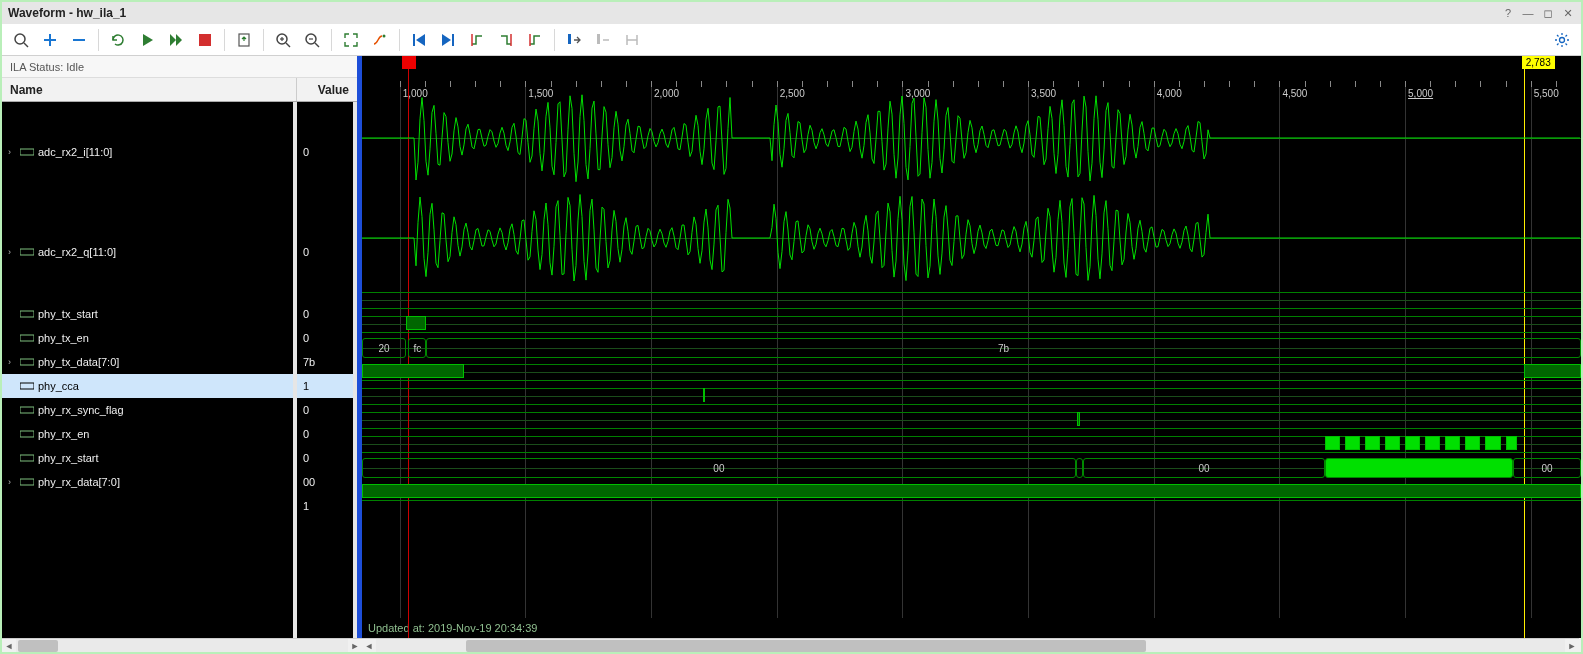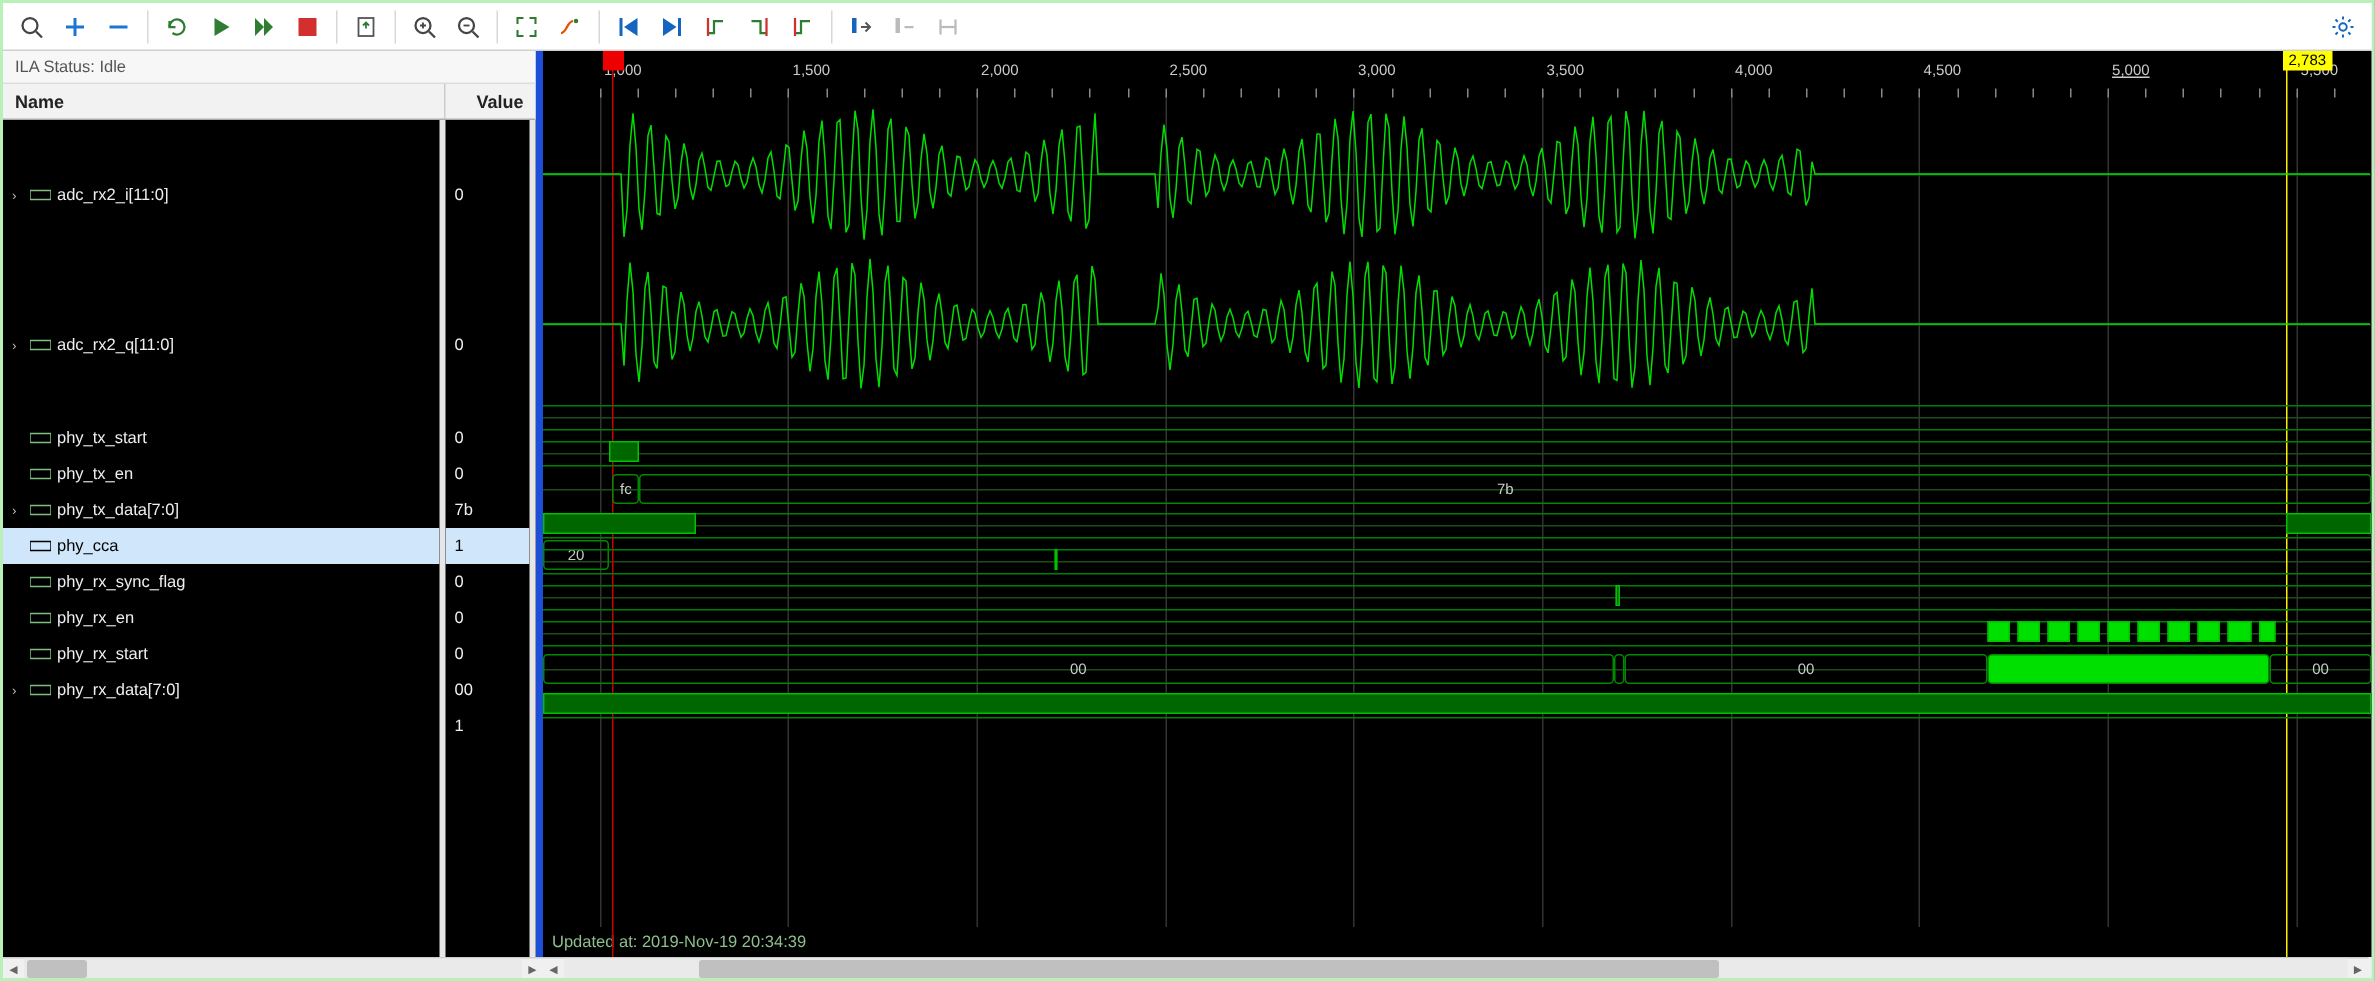--- a/index.html
+++ b/index.html
@@ -65,6 +65,15 @@
 <div class="outer-border"></div>
 <div class="window">
 
+  <div class="titlebar">
+    <span>Waveform - hw_ila_1</span>
+    <div class="controls">
+      <span>?</span>
+      <span>—</span>
+      <span>◻</span>
+      <span>✕</span>
+    </div>
+  </div>
 
   <div class="toolbar">
     <div class="tbtn">

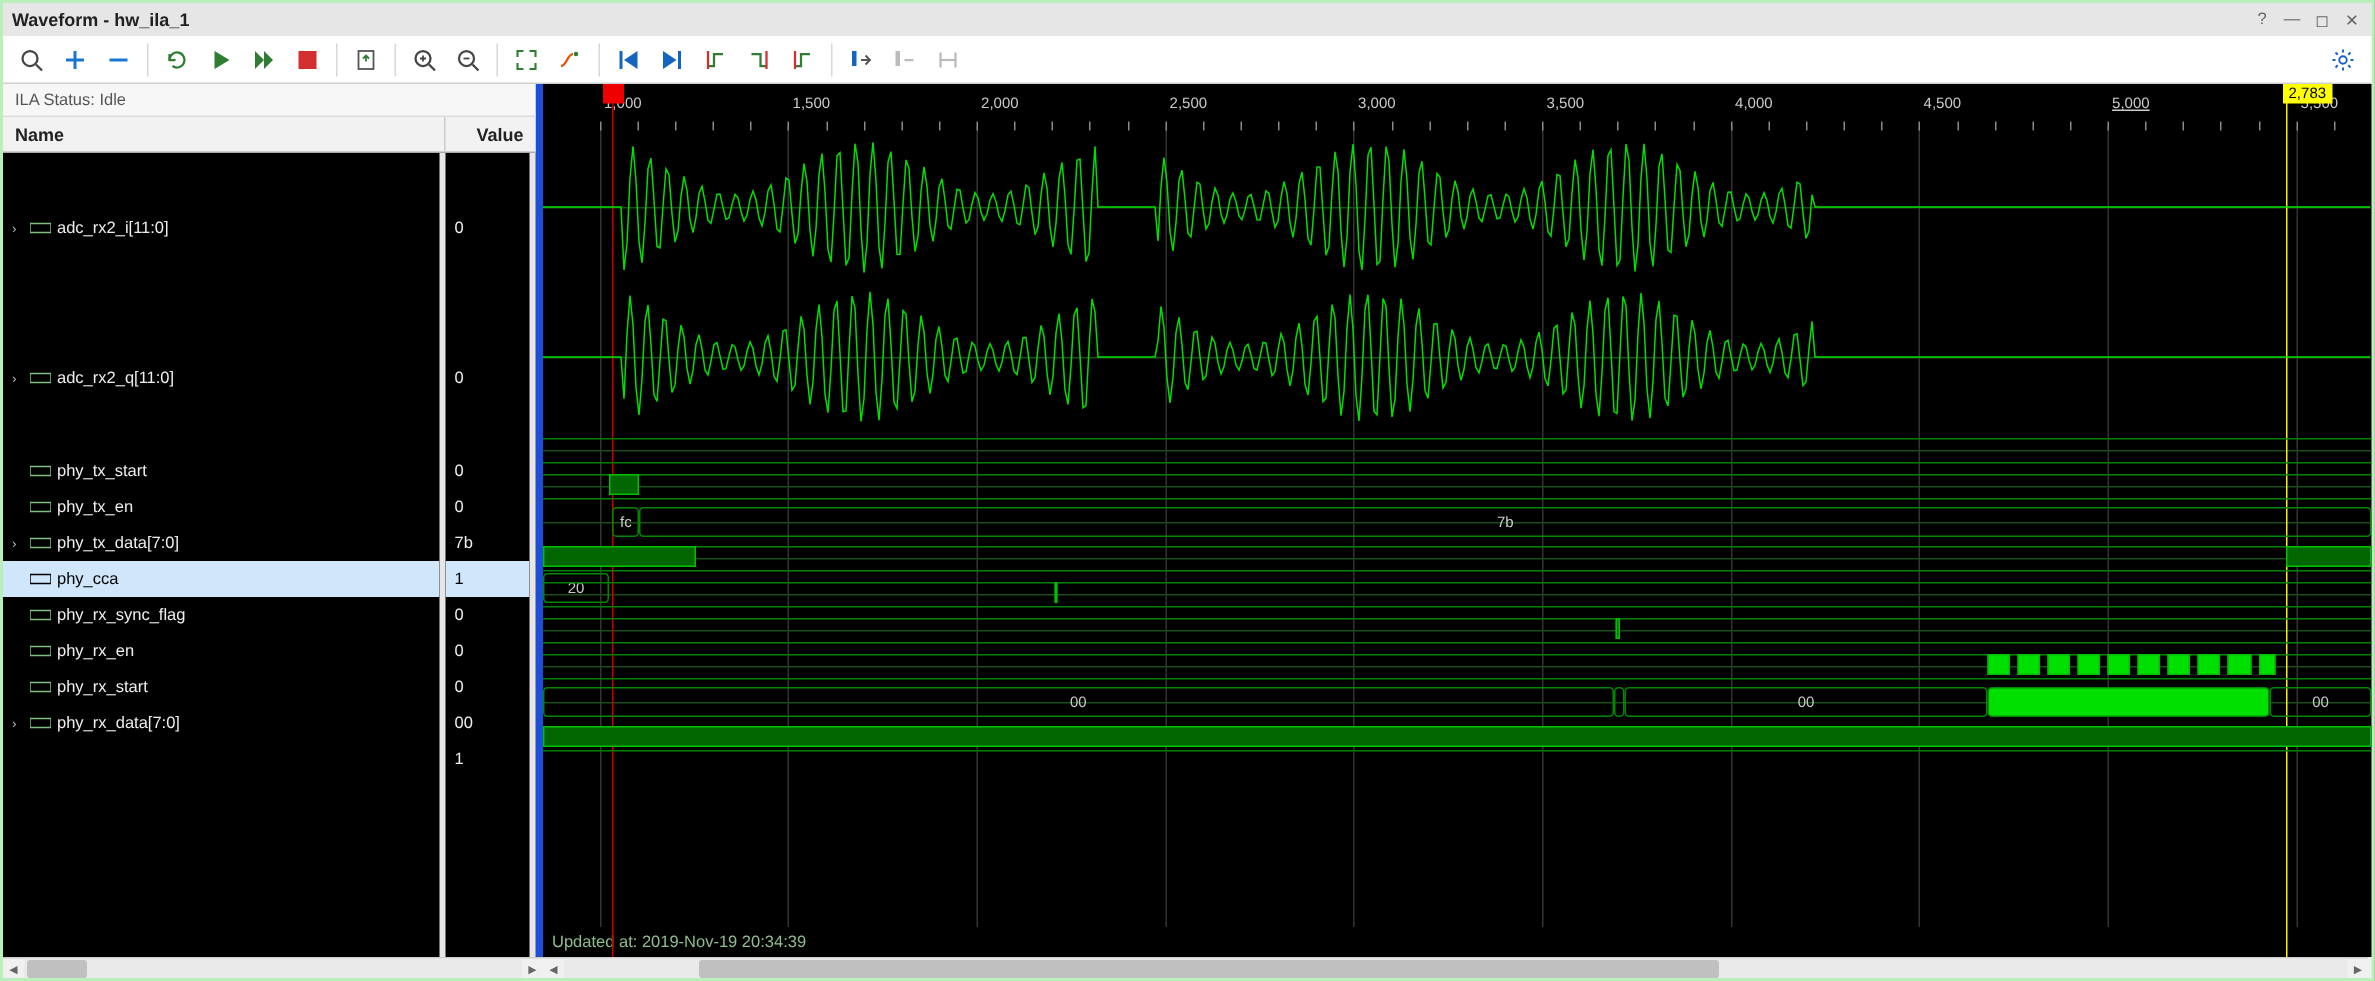--- a/index.html
+++ b/index.html
@@ -45,7 +45,7 @@
   .vline.yellow{background:#ffee00}
   .hgrid{position:absolute;left:0;right:0;border-top:1px solid #1a4d1a}
   .vgrid{position:absolute;top:28px;bottom:20px;border-left:1px solid #333}
-  .ticklabel{position:absolute;top:8px;font-size:10px;color:#ccc}
+  .ticklabel{position:absolute;top:32px;font-size:10px;color:#ccc}
   .tickbar{position:absolute;top:25px;height:6px;border-left:1px solid #888}
   .updated{position:absolute;left:6px;bottom:4px;font-size:11px;color:#8fbf8f}
   

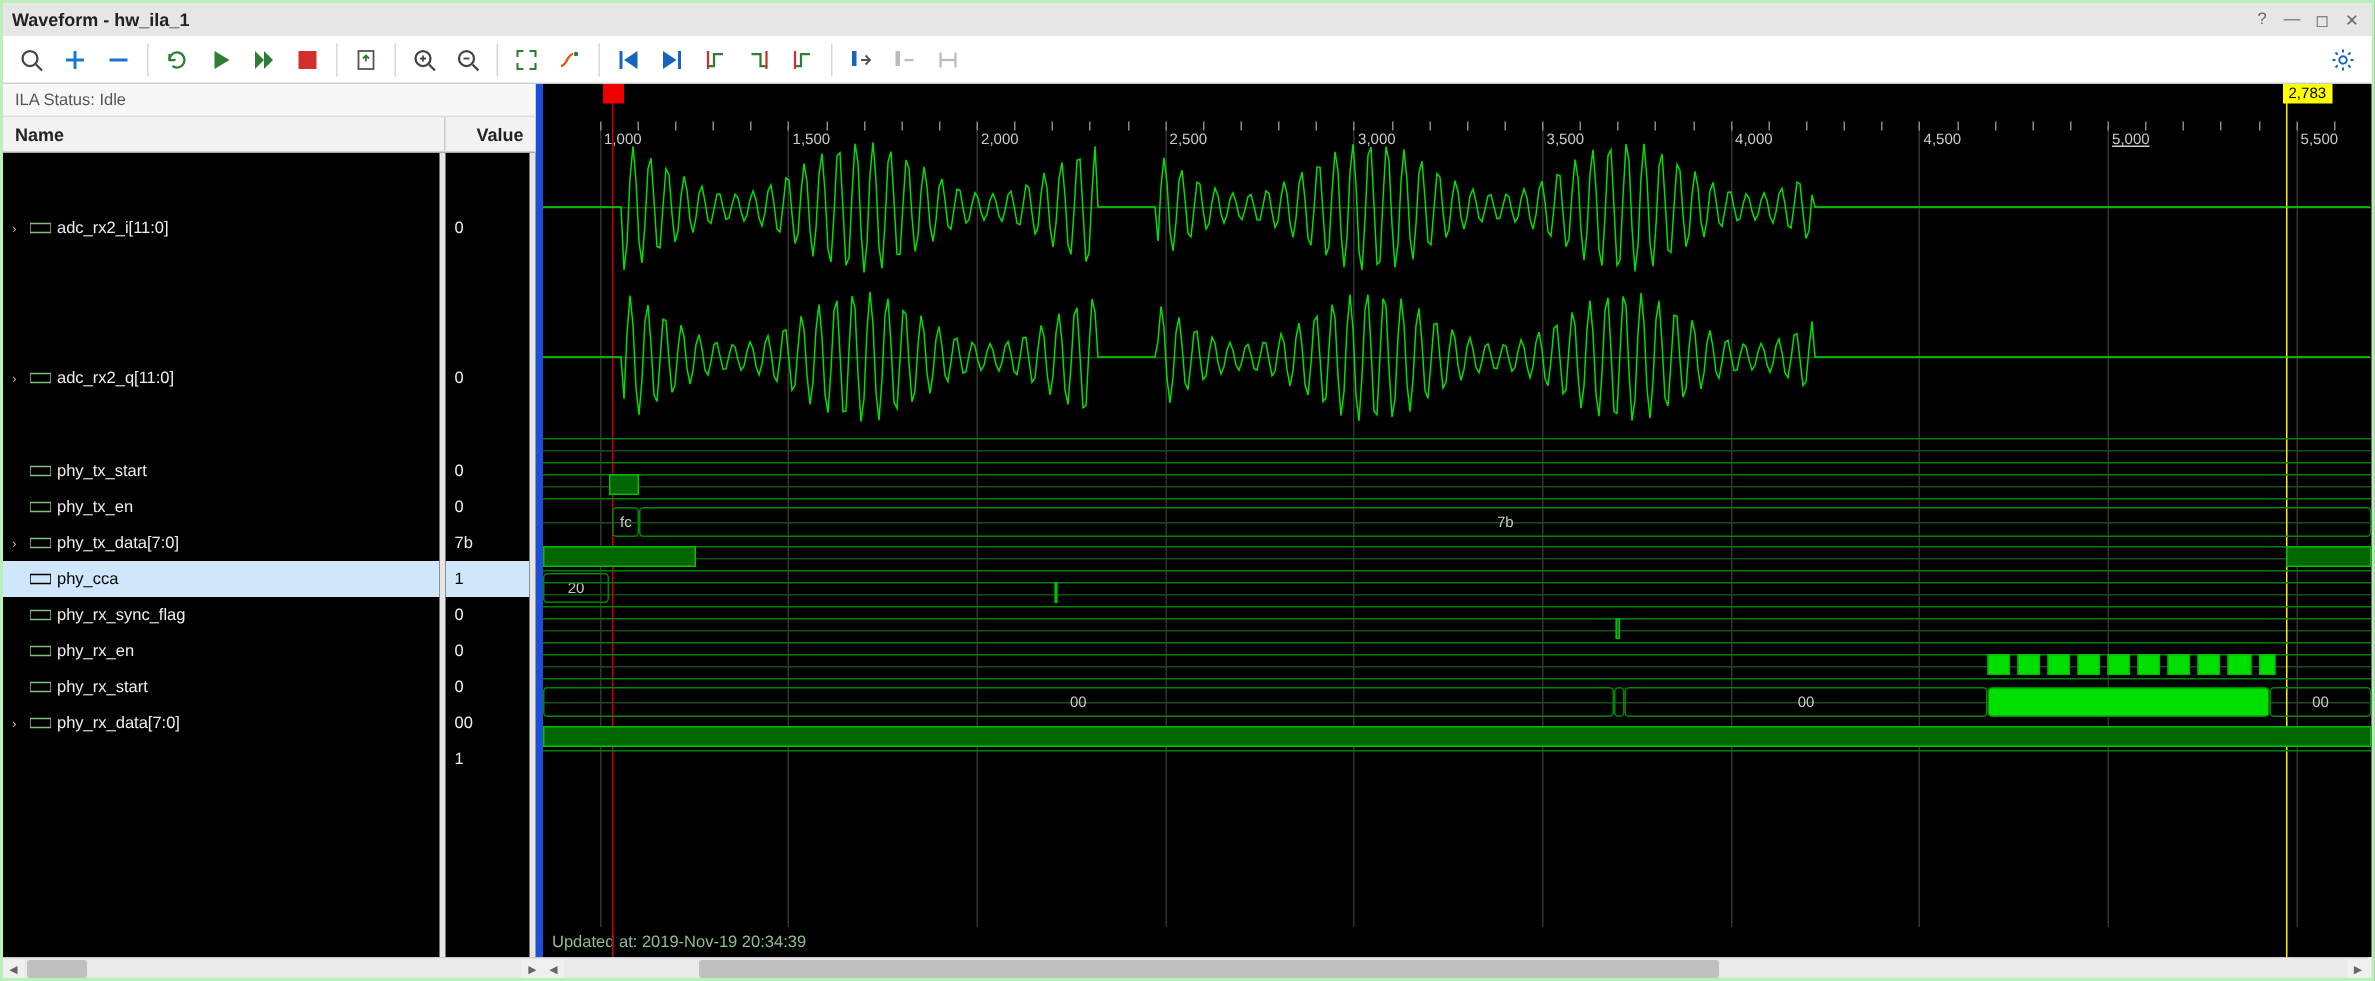--- a/index.html
+++ b/index.html
@@ -429,7 +429,7 @@
         <svg width="1219" height="100" style="position: absolute; left: 0px; top: 132px;">
           <path d="M0 50 L0 50.0 L2 50.0 L4 50.0 L6 50.0 L8 50.0 L10 50.0 L12 50.0 L14 50.0 L16 50.0 L18 50.0 L20 50.0 L22 50.0 L24 50.0 L26 50.0 L28 50.0 L30 50.0 L32 50.0 L34 50.0 L36 50.0 L38 50.0 L40 50.0 L42 50.0 L44 50.0 L46 50.0 L48 50.0 L50 50.0 L52 50.0 L54 77.8 L56 34.3 L58 9.0 L60 28.6 L62 70.4 L64 88.6 L66 64.7 L68 26.3 L70 15.3 L72 41.8 L74 75.2 L76 79.7 L78 52.5 L80 24.8 L82 25.8 L84 52.1 L86 73.7 L88 68.6 L90 44.6 L92 28.8 L94 36.6 L96 57.4 L98 68.1 L100 58.9 L102 41.6 L104 35.1 L106 44.7 L108 58.6 L110 62.0 L112 52.7 L114 41.7 L116 40.5 L118 49.3 L120 58.1 L122 57.8 L124 49.2 L126 41.8 L128 43.3 L130 52.1 L132 58.8 L134 56.0 L136 46.2 L138 39.9 L140 44.5 L142 56.0 L144 62.0 L146 54.8 L148 41.0 L150 35.8 L152 46.5 L154 62.8 L156 66.3 L158 51.2 L160 32.7 L162 31.9 L164 52.1 L166 72.2 L168 68.9 L170 43.4 L172 22.8 L174 31.5 L176 62.1 L178 81.6 L180 66.6 L182 31.6 L184 15.0 L186 36.8 L188 74.8 L190 87.1 L192 58.3 L194 18.9 L196 12.6 L198 47.7 L200 86.5 L202 85.9 L204 45.6 L206 9.4 L208 17.4 L210 61.3 L212 93.0 L214 77.7 L216 32.1 L218 6.5 L220 28.4 L222 73.4 L224 92.1 L226 64.9 L228 22.4 L230 11.1 L232 41.9 L234 80.1 L236 84.3 L238 51.7 L240 19.1 L242 21.3 L244 53.7 L246 79.9 L248 72.7 L250 42.1 L252 22.4 L254 33.3 L256 60.6 L258 74.2 L260 61.3 L262 38.0 L264 29.7 L266 43.3 L268 62.3 L270 66.3 L272 53.1 L274 38.3 L276 37.4 L278 49.5 L280 60.7 L282 59.6 L284 48.7 L286 40.3 L288 42.8 L290 52.6 L292 59.0 L294 55.5 L296 46.3 L298 41.2 L300 45.7 L302 55.1 L304 59.3 L306 53.3 L308 43.0 L310 39.7 L312 47.9 L314 59.6 L316 61.7 L318 50.4 L320 37.1 L322 37.0 L324 52.2 L326 66.9 L328 63.8 L330 44.3 L332 28.9 L334 36.2 L336 60.4 L338 75.3 L340 62.7 L342 34.1 L344 21.0 L346 39.9 L348 71.9 L350 81.6 L352 56.1 L354 21.9 L356 17.2 L358 49.2 L360 83.9 L362 82.3 L364 44.5 L366 11.3 L368 20.0 L370 50.0 L372 50.0 L374 50.0 L376 50.0 L378 50.0 L380 50.0 L382 50.0 L384 50.0 L386 50.0 L388 50.0 L390 50.0 L392 50.0 L394 50.0 L396 50.0 L398 50.0 L400 50.0 L402 50.0 L404 50.0 L406 50.0 L408 50.0 L410 39.4 L412 16.2 L414 30.3 L416 64.3 L418 80.6 L420 63.5 L422 33.7 L424 23.6 L426 42.0 L428 67.0 L430 71.8 L432 53.5 L434 33.6 L436 32.9 L438 50.0 L440 65.0 L442 62.8 L444 47.7 L446 36.8 L448 40.8 L450 53.8 L452 61.3 L454 56.3 L456 45.3 L458 40.2 L460 45.8 L462 55.4 L464 58.8 L466 52.7 L468 43.7 L470 41.5 L472 48.6 L474 57.6 L476 58.7 L478 49.9 L480 40.3 L482 40.8 L484 52.0 L486 62.4 L488 59.7 L490 45.3 L492 34.4 L494 40.2 L496 58.3 L498 69.2 L500 59.0 L502 37.1 L504 27.4 L506 42.8 L508 68.2 L510 75.3 L512 54.0 L514 26.0 L516 22.9 L518 50.5 L520 79.7 L522 77.4 L524 43.9 L526 15.1 L528 23.9 L530 62.6 L532 89.1 L534 73.1 L536 30.7 L538 8.3 L540 31.5 L542 75.9 L544 92.6 L546 62.6 L548 18.4 L550 8.5 L552 44.1 L554 86.1 L556 88.5 L558 49.0 L560 11.0 L562 16.0 L564 57.7 L566 89.9 L568 78.2 L570 36.6 L572 11.0 L574 28.3 L576 67.9 L578 86.4 L580 65.1 L582 29.1 L584 17.6 L586 41.1 L588 72.2 L590 77.5 L592 53.5 L594 28.0 L596 27.8 L598 50.8 L600 70.6 L602 66.9 L604 46.2 L606 31.7 L608 37.8 L610 55.7 L612 65.6 L614 58.2 L616 43.3 L618 37.1 L620 44.9 L622 57.0 L624 60.5 L626 52.8 L628 42.9 L630 41.2 L632 48.9 L634 57.4 L636 57.7 L638 49.6 L640 41.9 L642 42.9 L644 51.9 L646 59.5 L648 56.9 L650 46.2 L652 38.6 L654 43.3 L656 56.5 L658 63.9 L660 56.1 L662 40.1 L664 33.4 L666 45.2 L668 64.3 L670 69.2 L672 52.3 L674 30.8 L676 28.9 L678 51.3 L680 74.5 L682 71.9 L684 43.9 L686 20.3 L688 28.6 L690 61.9 L692 84.2 L694 69.3 L696 31.6 L698 12.4 L700 34.4 L702 75.0 L704 89.4 L706 60.5 L708 18.8 L710 10.5 L712 45.8 L714 86.4 L716 87.6 L718 47.4 L720 9.7 L722 16.0 L724 59.5 L726 92.4 L728 78.8 L730 34.1 L732 7.4 L734 27.4 L736 71.2 L738 90.8 L740 65.9 L742 24.9 L744 12.6 L746 40.8 L748 77.3 L750 82.7 L752 53.1 L754 22.2 L756 22.8 L758 52.1 L760 76.8 L762 71.3 L764 44.0 L766 25.5 L768 34.3 L770 58.5 L772 71.3 L774 60.6 L776 40.2 L778 32.3 L780 43.5 L782 60.1 L784 64.2 L786 53.2 L788 40.3 L790 38.9 L792 49.1 L794 59.1 L796 58.7 L798 49.3 L800 41.4 L802 43.1 L804 52.1 L806 58.6 L808 55.7 L810 46.6 L812 40.9 L814 45.1 L816 55.2 L818 60.3 L820 54.1 L822 42.5 L824 38.0 L826 47.0 L828 60.7 L830 63.8 L832 51.2 L834 35.4 L836 34.5 L838 51.7 L840 69.1 L842 66.5 L844 44.4 L846 26.2 L848 50.0 L850 50.0 L852 50.0 L854 50.0 L856 50.0 L858 50.0 L860 50.0 L862 50.0 L864 50.0 L866 50.0 L868 50.0 L870 50.0 L872 50.0 L874 50.0 L876 50.0 L878 50.0 L880 50.0 L882 50.0 L884 50.0 L886 50.0 L888 50.0 L890 50.0 L892 50.0 L894 50.0 L896 50.0 L898 50.0 L900 50.0 L902 50.0 L904 50.0 L906 50.0 L908 50.0 L910 50.0 L912 50.0 L914 50.0 L916 50.0 L918 50.0 L920 50.0 L922 50.0 L924 50.0 L926 50.0 L928 50.0 L930 50.0 L932 50.0 L934 50.0 L936 50.0 L938 50.0 L940 50.0 L942 50.0 L944 50.0 L946 50.0 L948 50.0 L950 50.0 L952 50.0 L954 50.0 L956 50.0 L958 50.0 L960 50.0 L962 50.0 L964 50.0 L966 50.0 L968 50.0 L970 50.0 L972 50.0 L974 50.0 L976 50.0 L978 50.0 L980 50.0 L982 50.0 L984 50.0 L986 50.0 L988 50.0 L990 50.0 L992 50.0 L994 50.0 L996 50.0 L998 50.0 L1000 50.0 L1002 50.0 L1004 50.0 L1006 50.0 L1008 50.0 L1010 50.0 L1012 50.0 L1014 50.0 L1016 50.0 L1018 50.0 L1020 50.0 L1022 50.0 L1024 50.0 L1026 50.0 L1028 50.0 L1030 50.0 L1032 50.0 L1034 50.0 L1036 50.0 L1038 50.0 L1040 50.0 L1042 50.0 L1044 50.0 L1046 50.0 L1048 50.0 L1050 50.0 L1052 50.0 L1054 50.0 L1056 50.0 L1058 50.0 L1060 50.0 L1062 50.0 L1064 50.0 L1066 50.0 L1068 50.0 L1070 50.0 L1072 50.0 L1074 50.0 L1076 50.0 L1078 50.0 L1080 50.0 L1082 50.0 L1084 50.0 L1086 50.0 L1088 50.0 L1090 50.0 L1092 50.0 L1094 50.0 L1096 50.0 L1098 50.0 L1100 50.0 L1102 50.0 L1104 50.0 L1106 50.0 L1108 50.0 L1110 50.0 L1112 50.0 L1114 50.0 L1116 50.0 L1118 50.0 L1120 50.0 L1122 50.0 L1124 50.0 L1126 50.0 L1128 50.0 L1130 50.0 L1132 50.0 L1134 50.0 L1136 50.0 L1138 50.0 L1140 50.0 L1142 50.0 L1144 50.0 L1146 50.0 L1148 50.0 L1150 50.0 L1152 50.0 L1154 50.0 L1156 50.0 L1158 50.0 L1160 50.0 L1162 50.0 L1164 50.0 L1166 50.0 L1168 50.0 L1170 50.0 L1172 50.0 L1174 50.0 L1176 50.0 L1178 50.0 L1180 50.0 L1182 50.0 L1184 50.0 L1186 50.0 L1188 50.0 L1190 50.0 L1192 50.0 L1194 50.0 L1196 50.0 L1198 50.0 L1200 50.0 L1202 50.0 L1204 50.0 L1206 50.0 L1208 50.0 L1210 50.0 L1212 50.0 L1214 50.0 L1216 50.0 L1218 50.0" fill="none" stroke="#00e000" stroke-width="1"></path>
         </svg>
-        <div class="busseg" style="top: 282px; left: 0px; width: 43.9845px; margin-top: 44px;">20</div>
+        <div class="busseg" style="top: 282px; left: 0px; width: 43.9845px;">20</div>
         <div class="busseg" style="top: 282px; left: 46.4979px; width: 17.5938px;">fc</div>
         <div class="busseg" style="top: 282px; left: 64.0918px; width: 1154.91px;">7b</div>
         <div class="busseg" style="top: 402px; left: 0px; width: 713.806px;">00</div>

